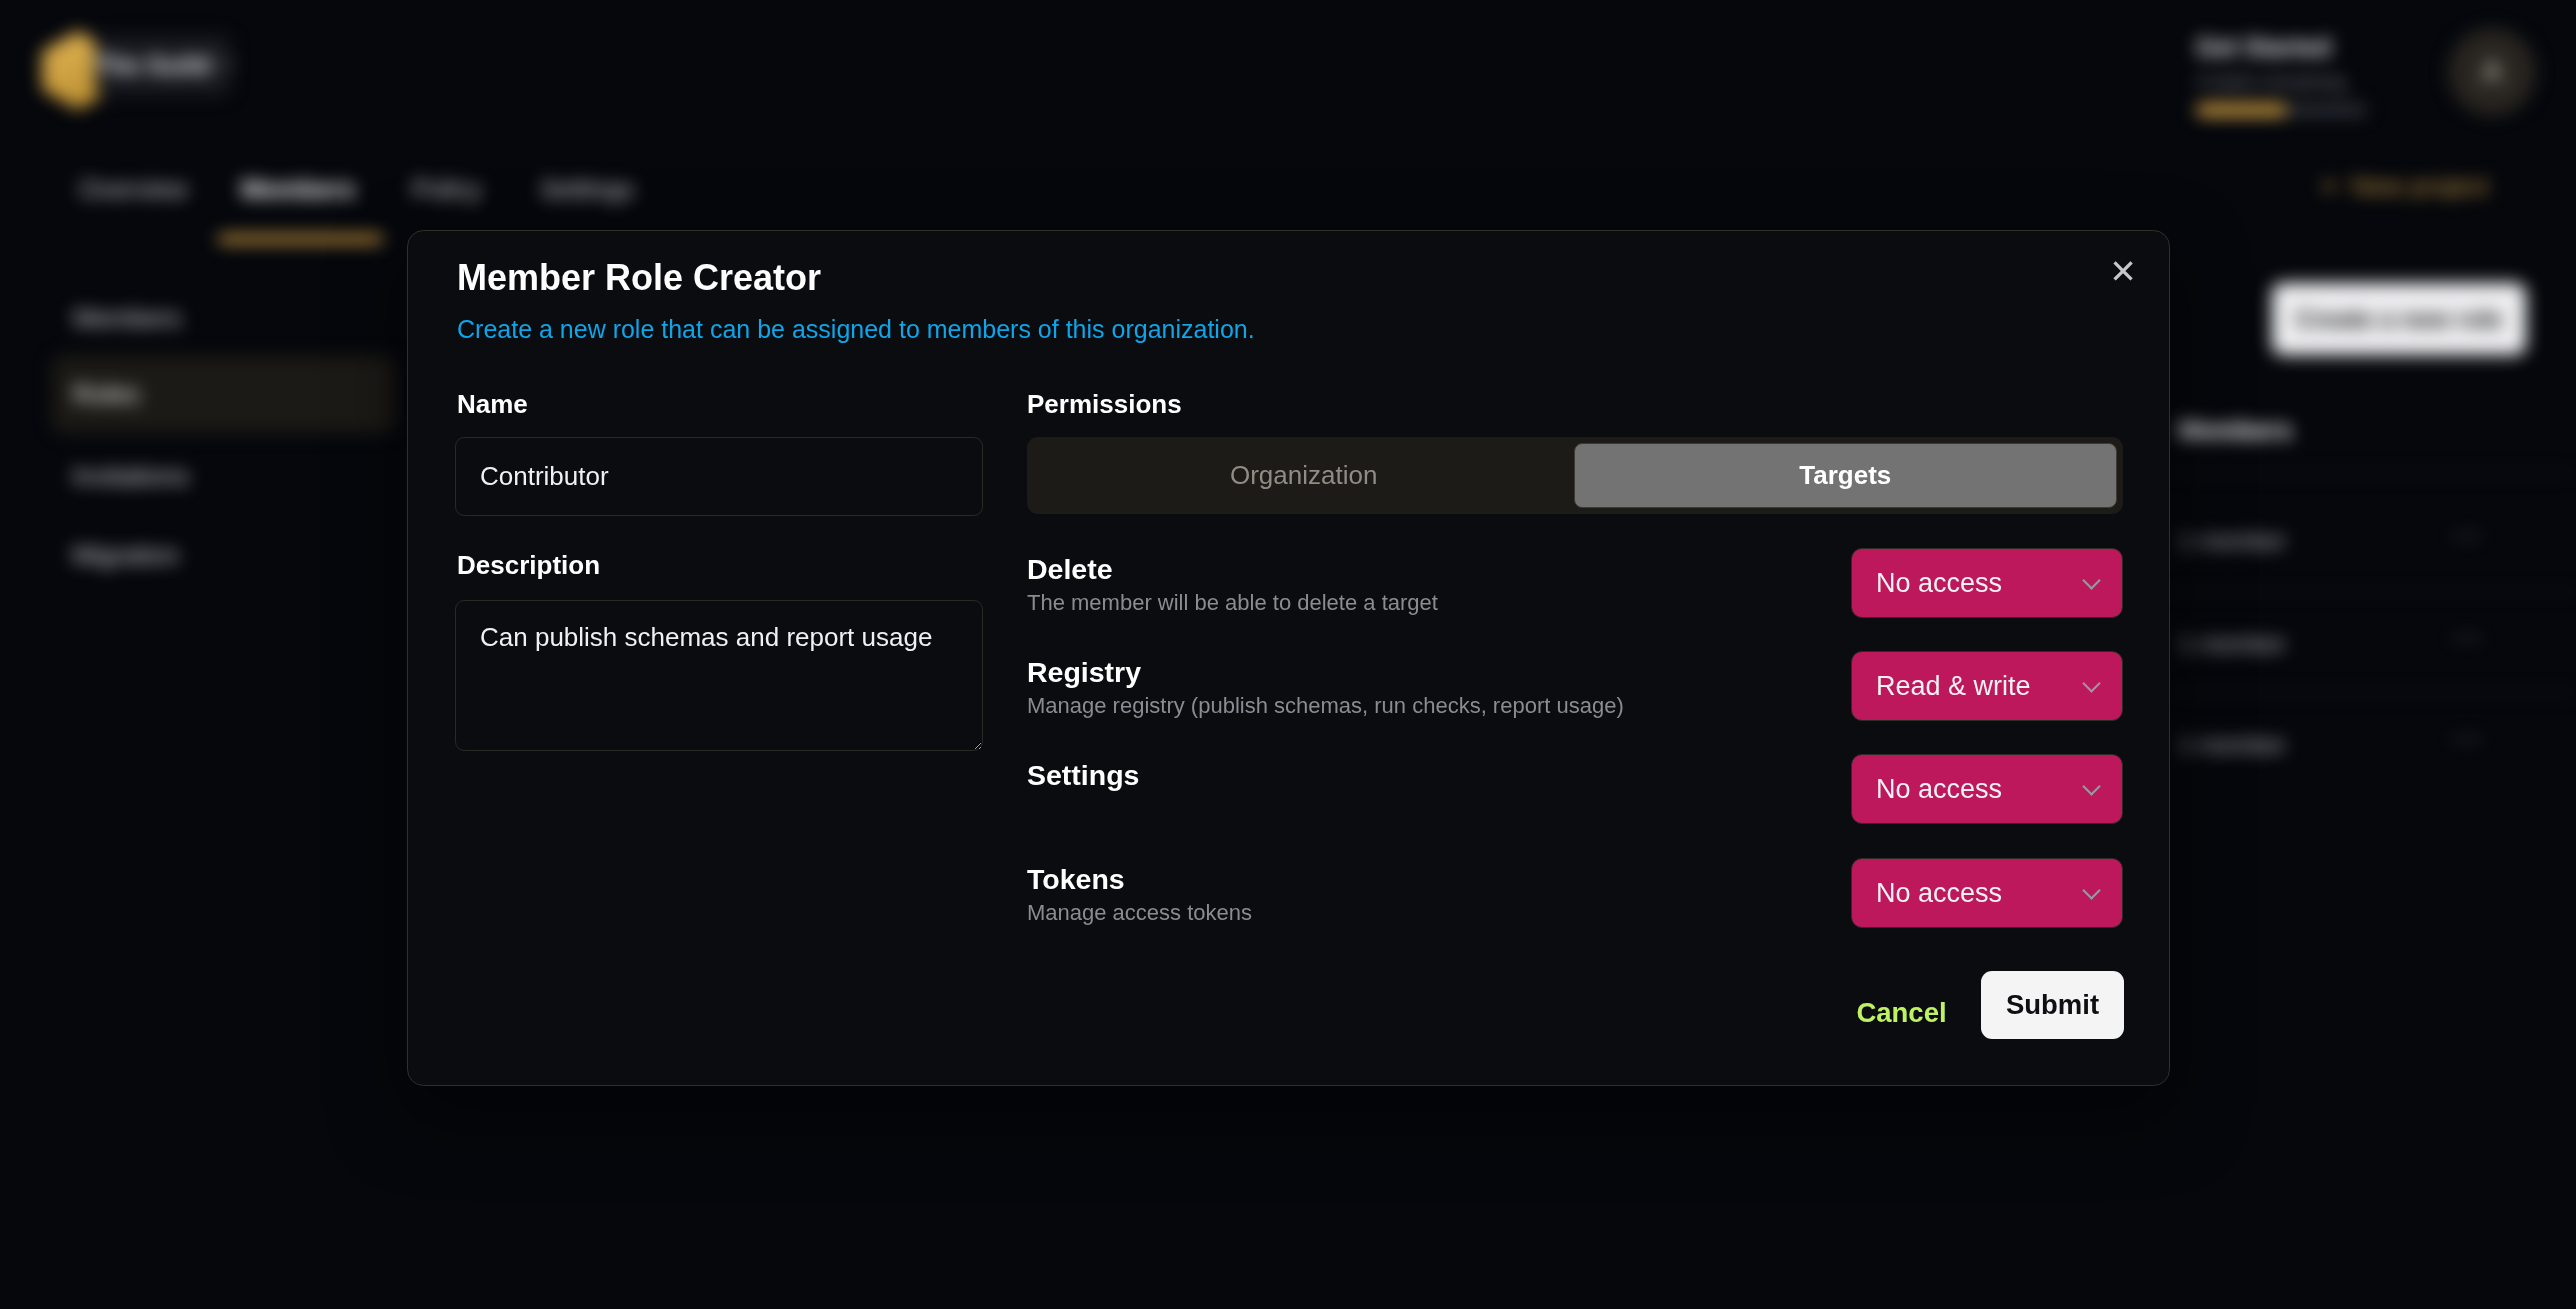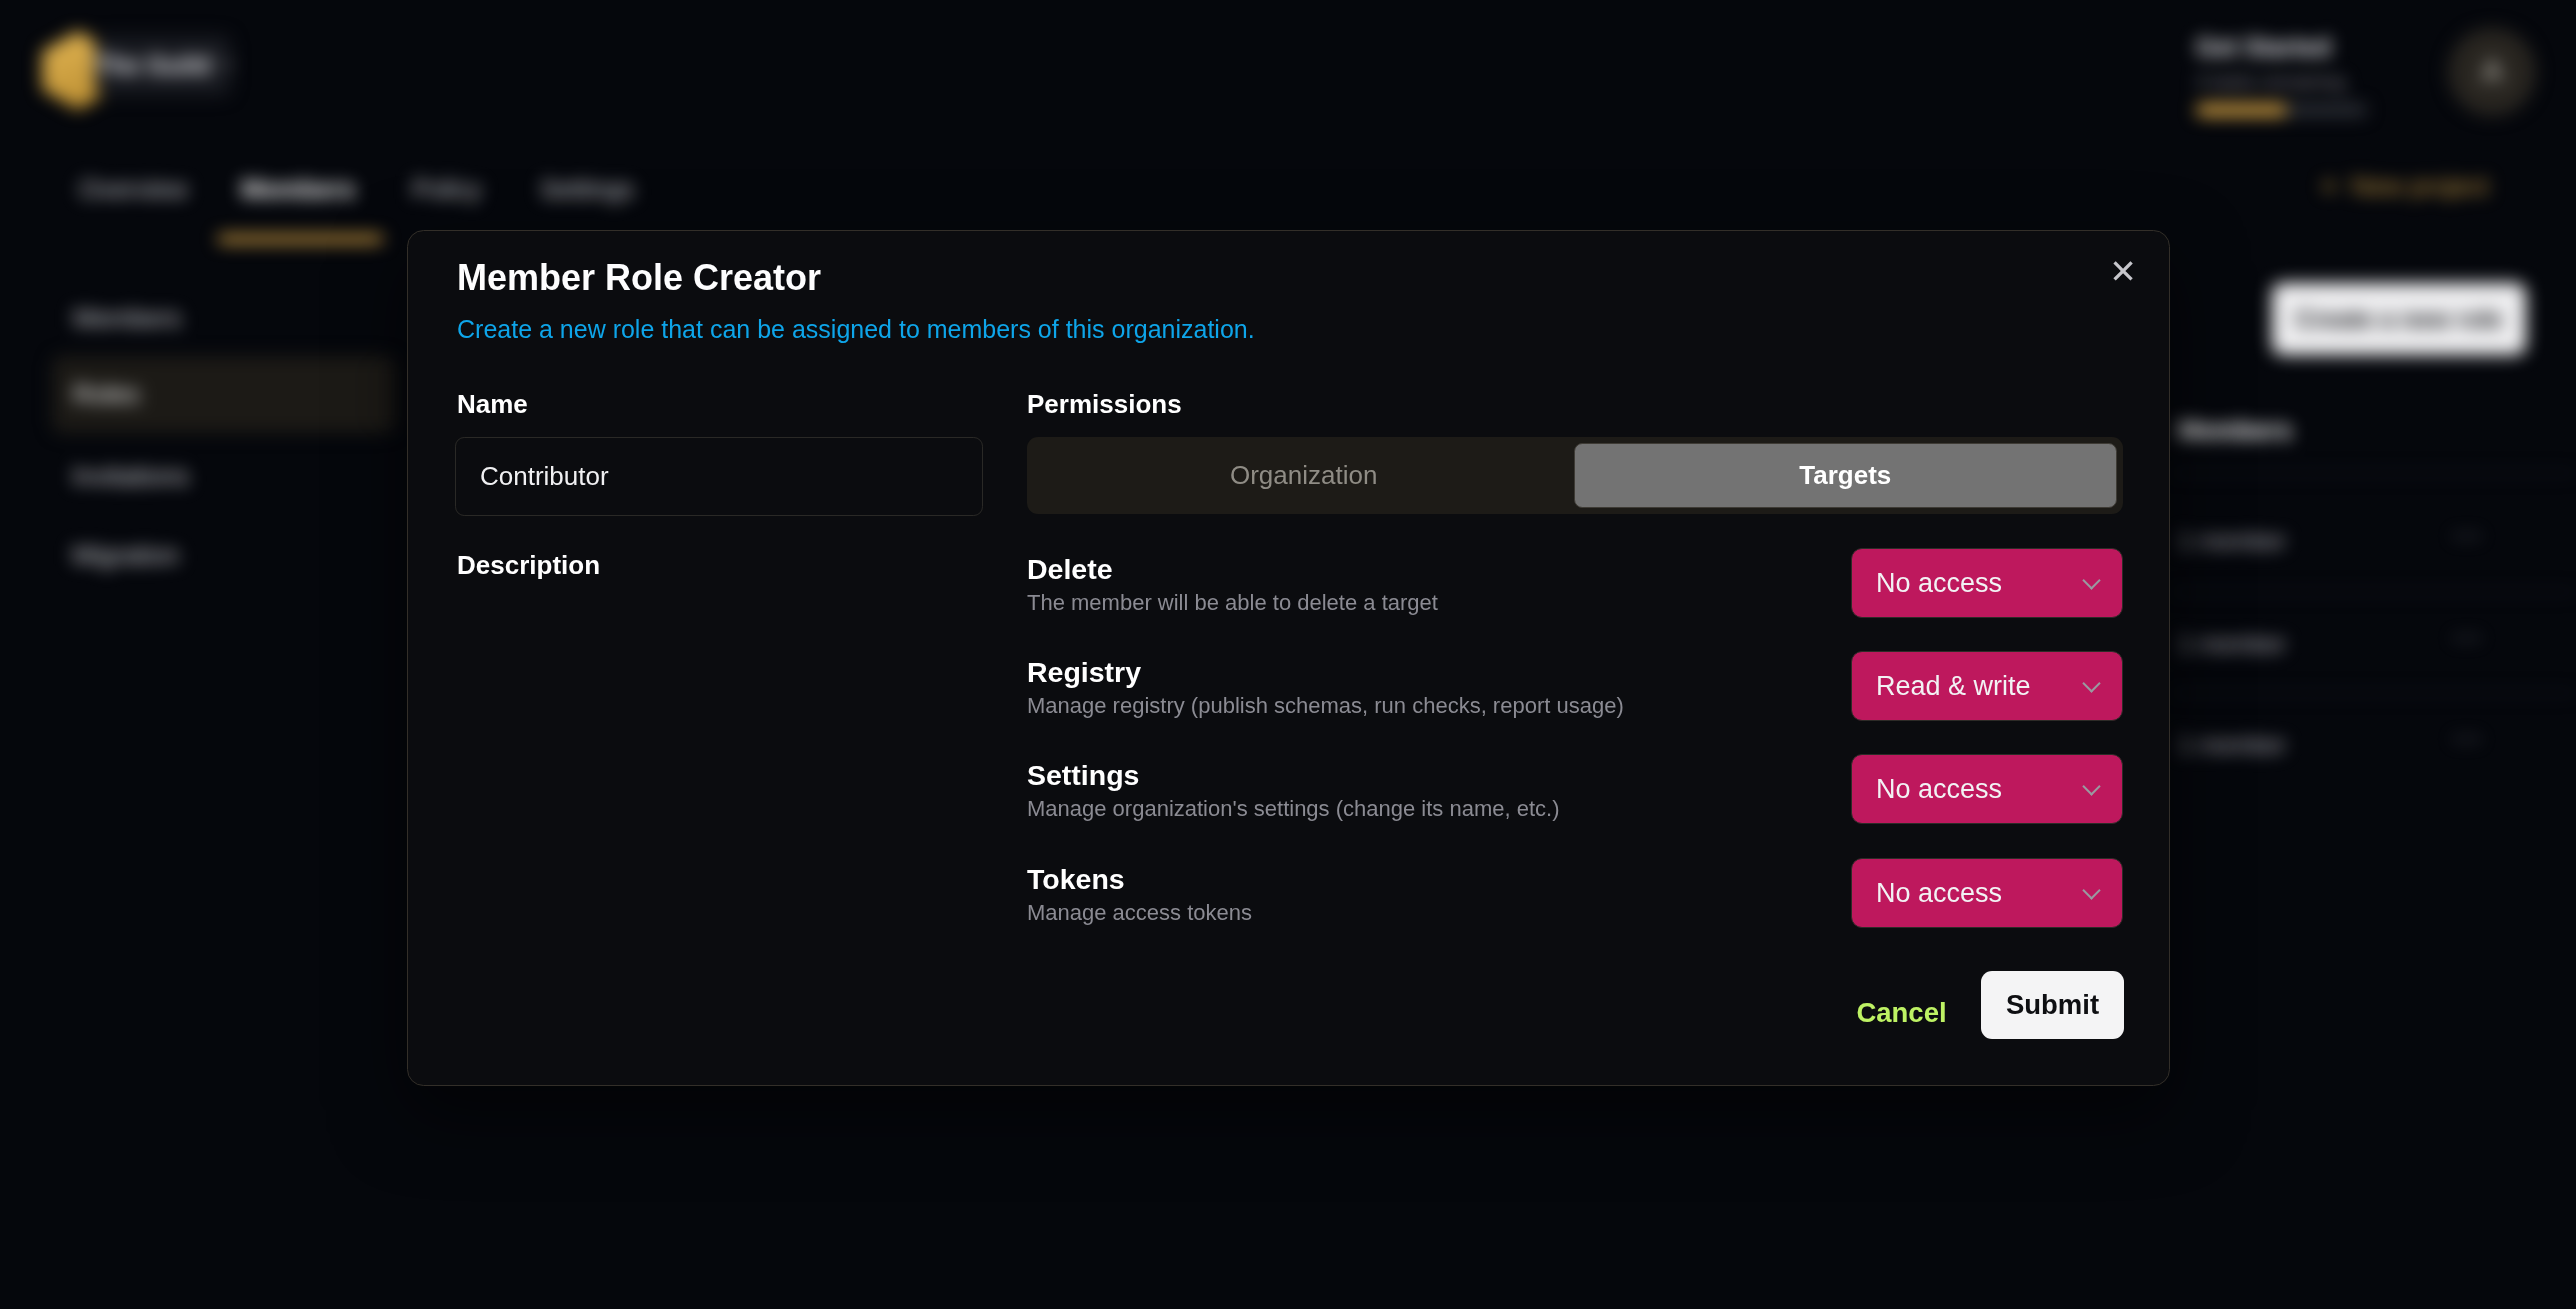--- a/index.html
+++ b/index.html
@@ -158,6 +158,7 @@
     <input class="f-input" value="Contributor" style="">
 
     <div class="f-label l-desc">Description</div>
+    <textarea class="f-textarea" style="">Can publish schemas and report usage</textarea>
 
     <div class="f-label l-perm">Permissions</div>
 

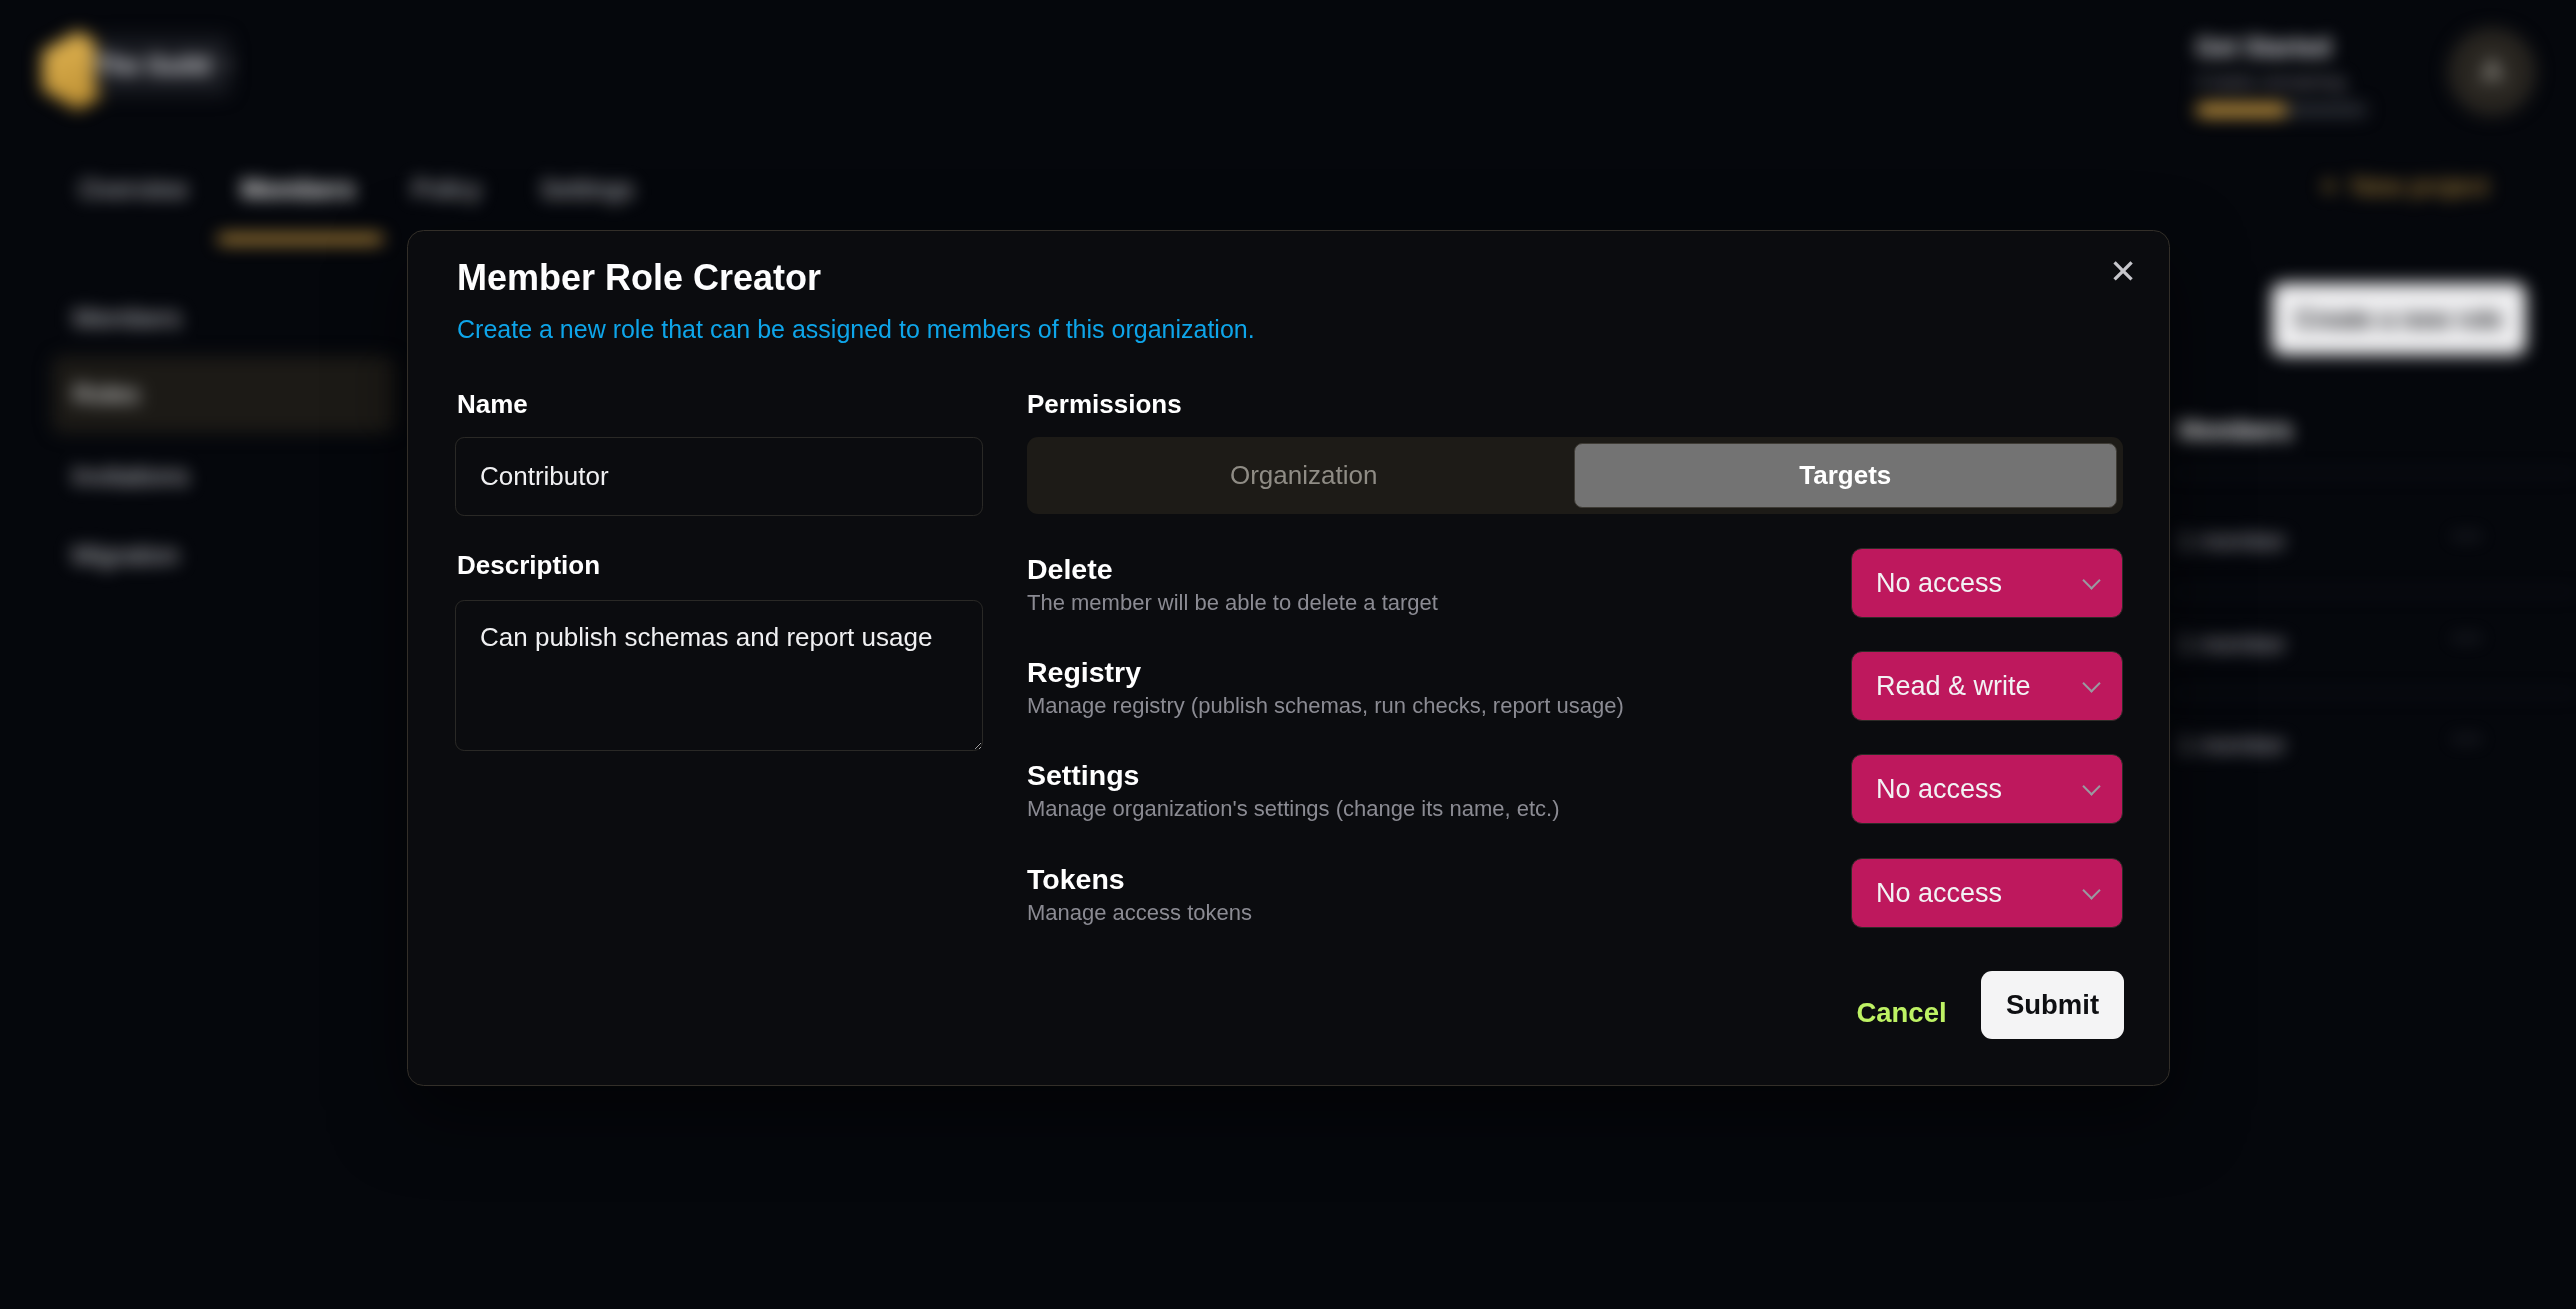--- a/index.html
+++ b/index.html
@@ -187,7 +187,6 @@
 
     <div class="perm-row pr2">
       <div class="pr-title">Settings</div>
-      <div class="pr-desc">Manage organization's settings (change its name, etc.)</div>
       <div class="pr-select">
         <span>No access</span>
         <span class="chev"></span>

